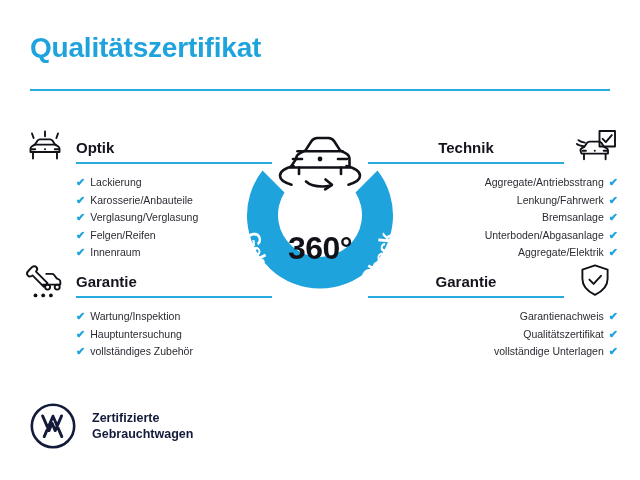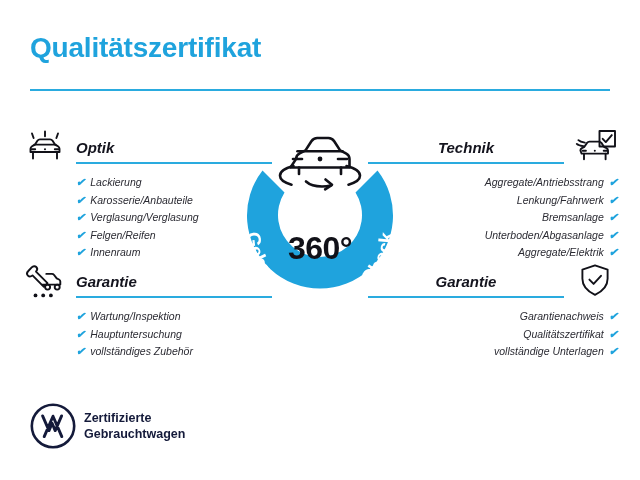--- a/index.html
+++ b/index.html
@@ -46,7 +46,6 @@
   
   .section {
     position: absolute;
-    font-style: italic;
   }
   .sec-optik   { left: 22px;  top: 128px; width: 250px; }
   .sec-wartung { left: 22px;  top: 262px; width: 250px; }

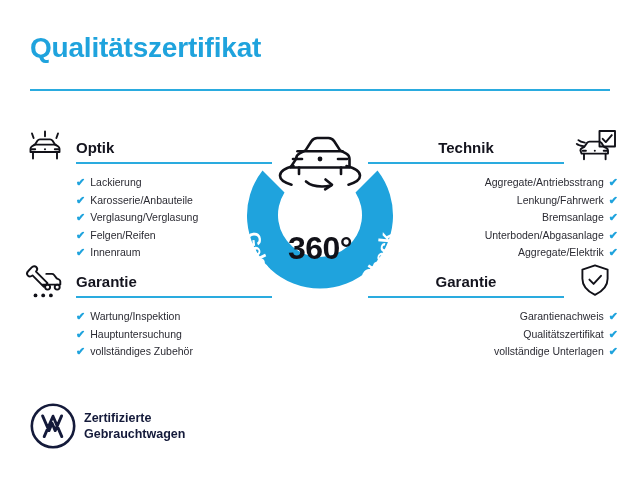--- a/index.html
+++ b/index.html
@@ -148,7 +148,7 @@
     top: 403px;
     display: flex;
     align-items: center;
-    gap: 8px;
+    gap: 16px;
   }
   .vw-logo { width: 46px; height: 46px; display: block; }
   .footer-text {

